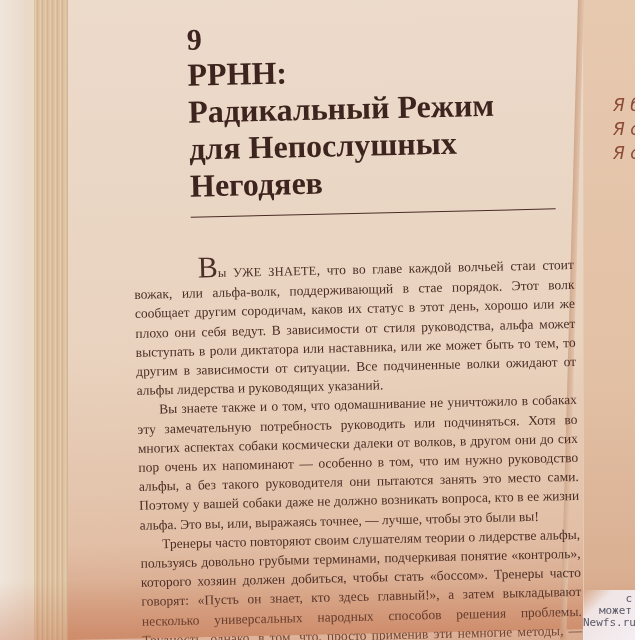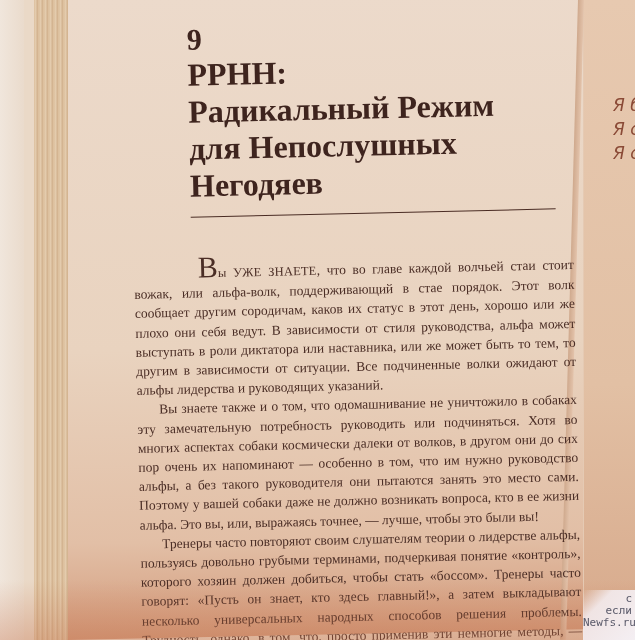--- a/index.html
+++ b/index.html
@@ -181,7 +181,7 @@
 
   <div class="watermark">
     <div>с</div>
-    <div>если</div>
+    <div>может</div>
     <div>Newfs.ru</div>
   </div>
 </div>

